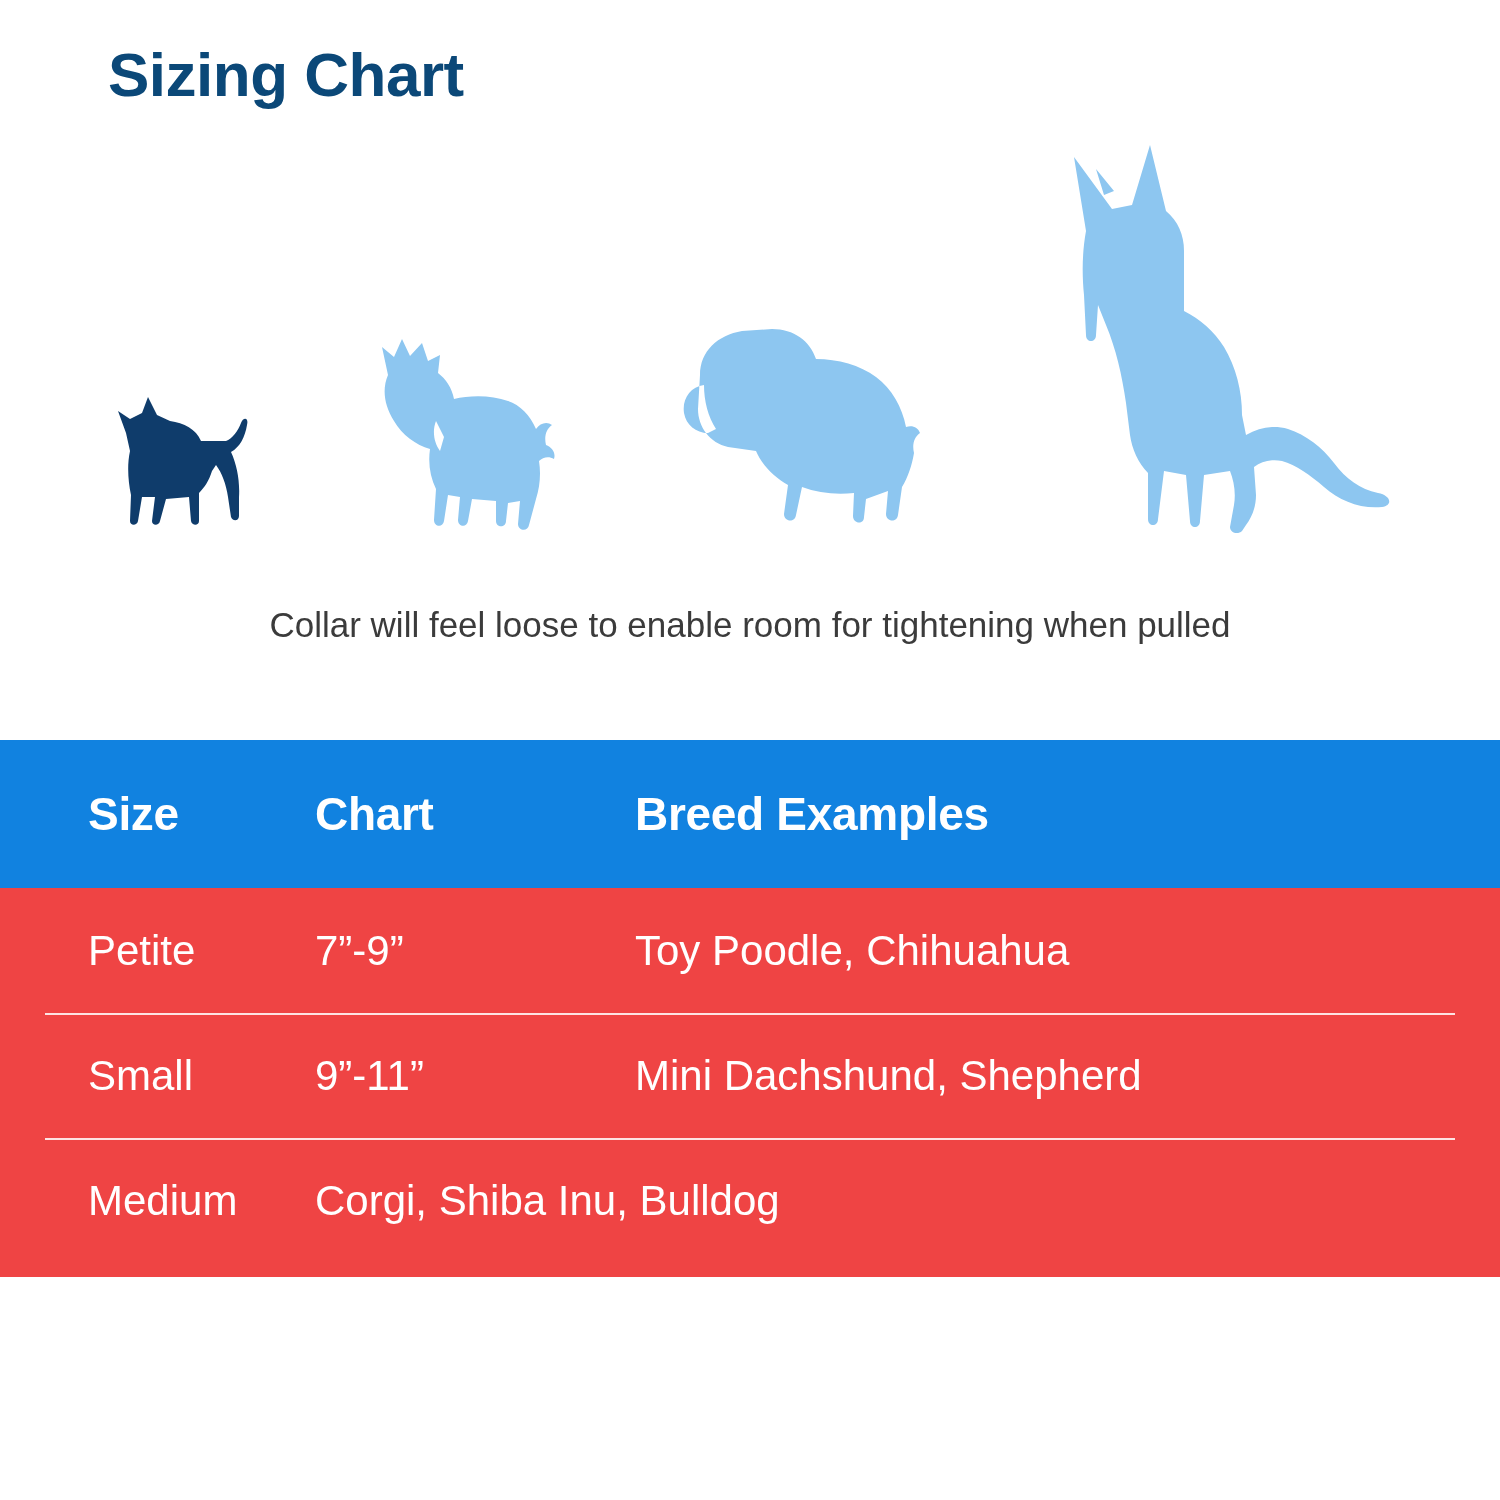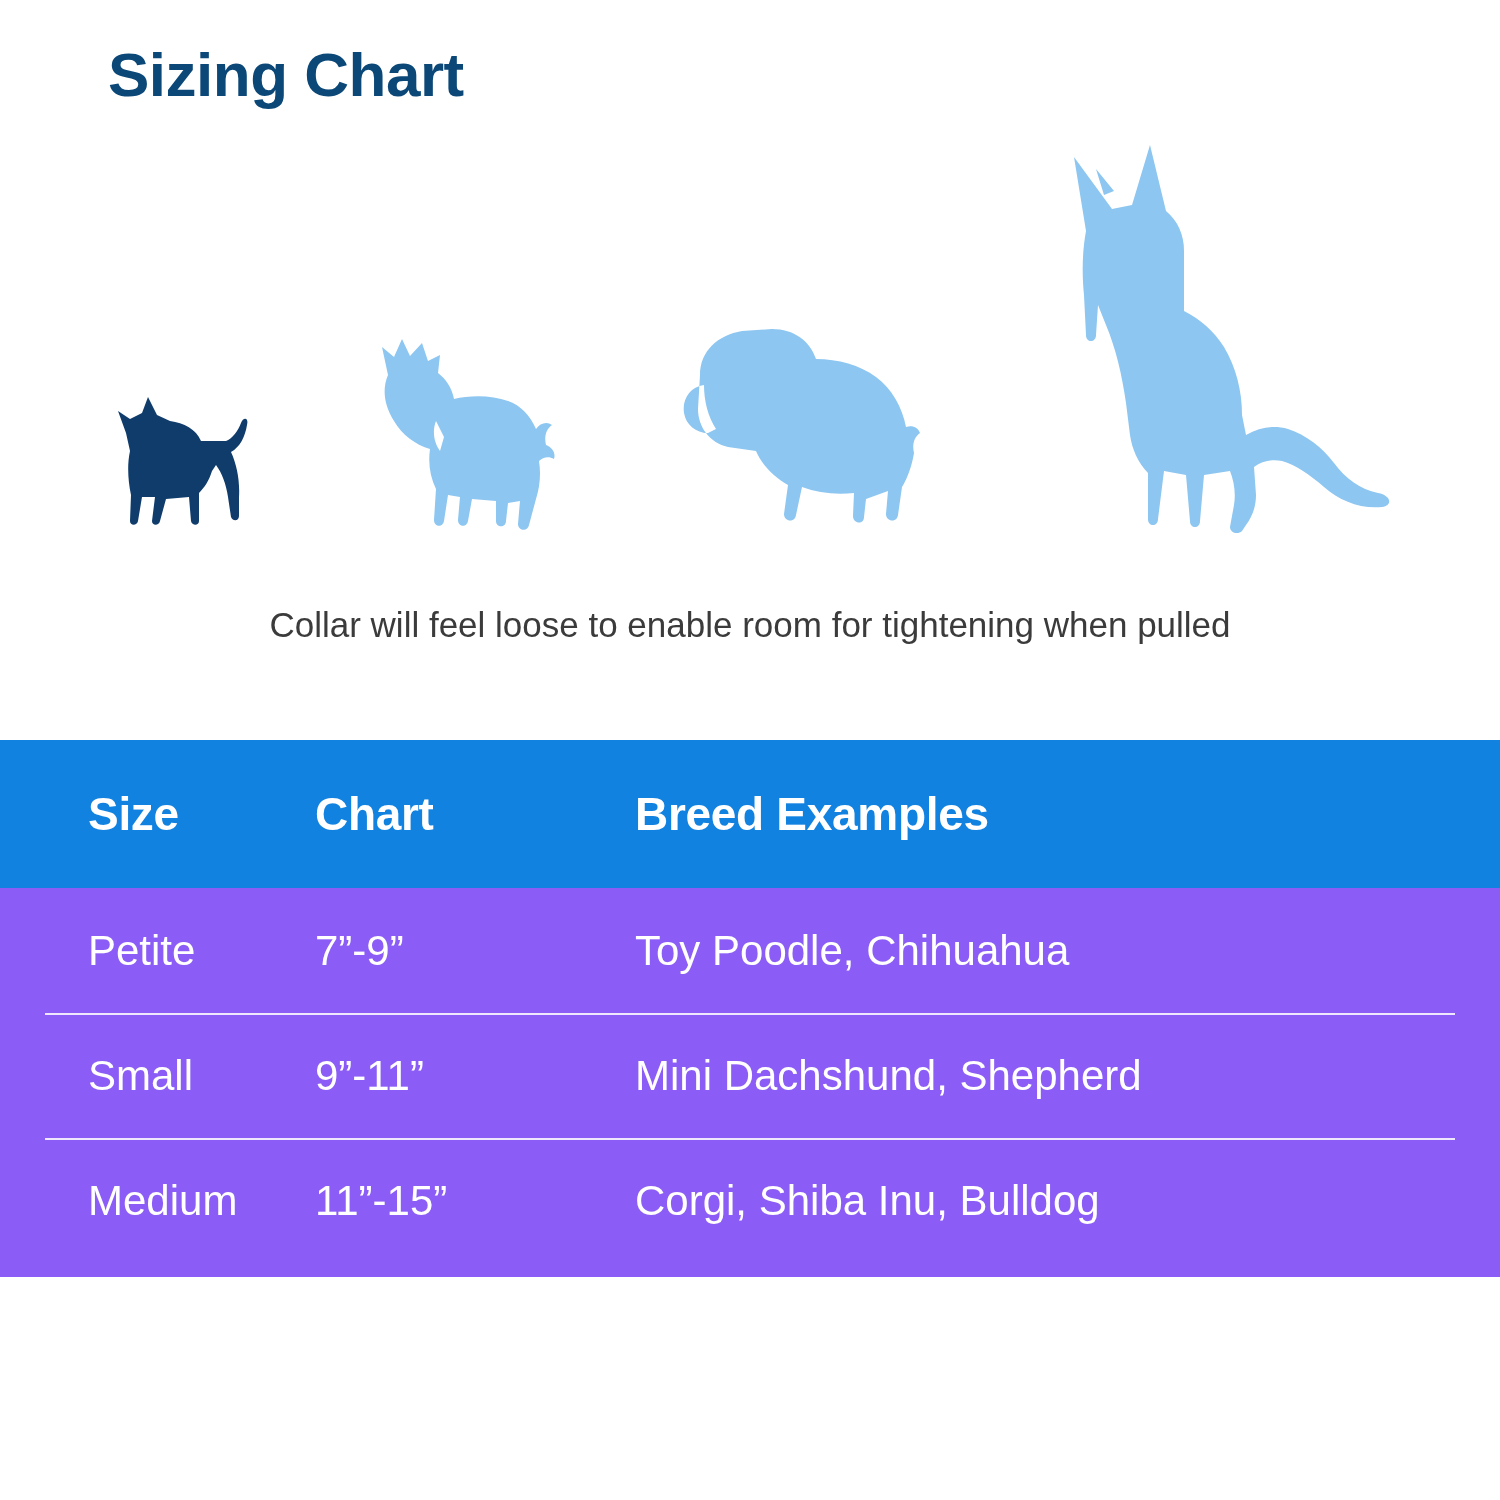--- a/index.html
+++ b/index.html
@@ -81,7 +81,7 @@
     align-items: center;
   }
   .tbody {
-    background: #8b5cf6;
+    background: #ef4444;
     padding-bottom: 14px;
   }
   .row {

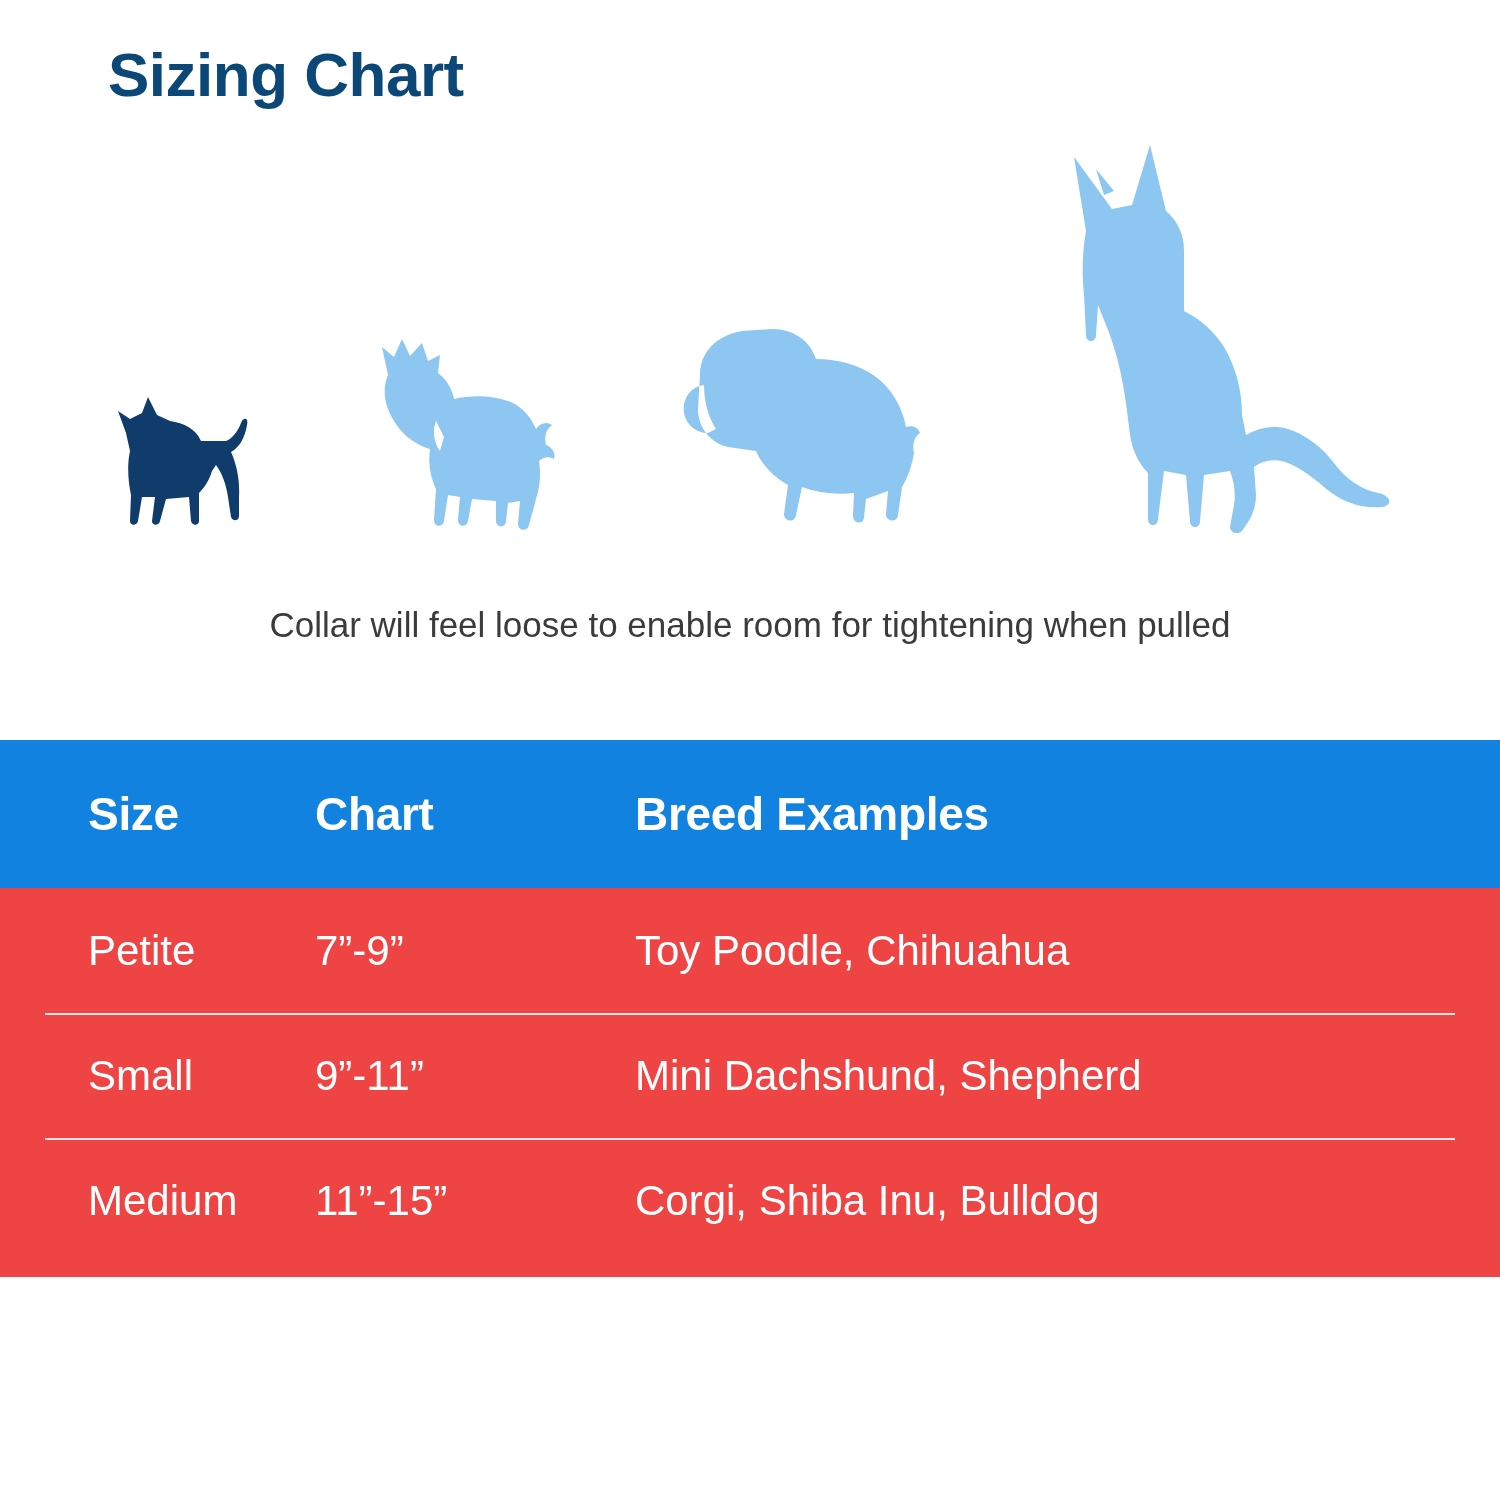--- a/index.html
+++ b/index.html
@@ -223,7 +223,6 @@
 
       <div class="row">
         <div class="cell col-size">Medium</div>
-        <div class="cell col-length">11”-15”</div>
         <div class="cell col-breed">Corgi, Shiba Inu, Bulldog</div>
       </div>
 

